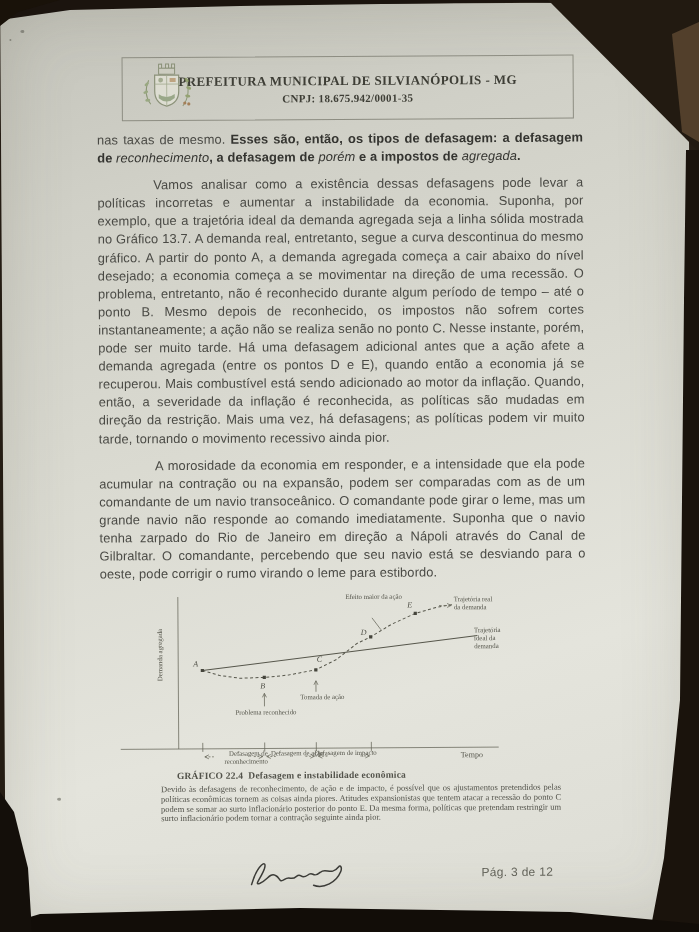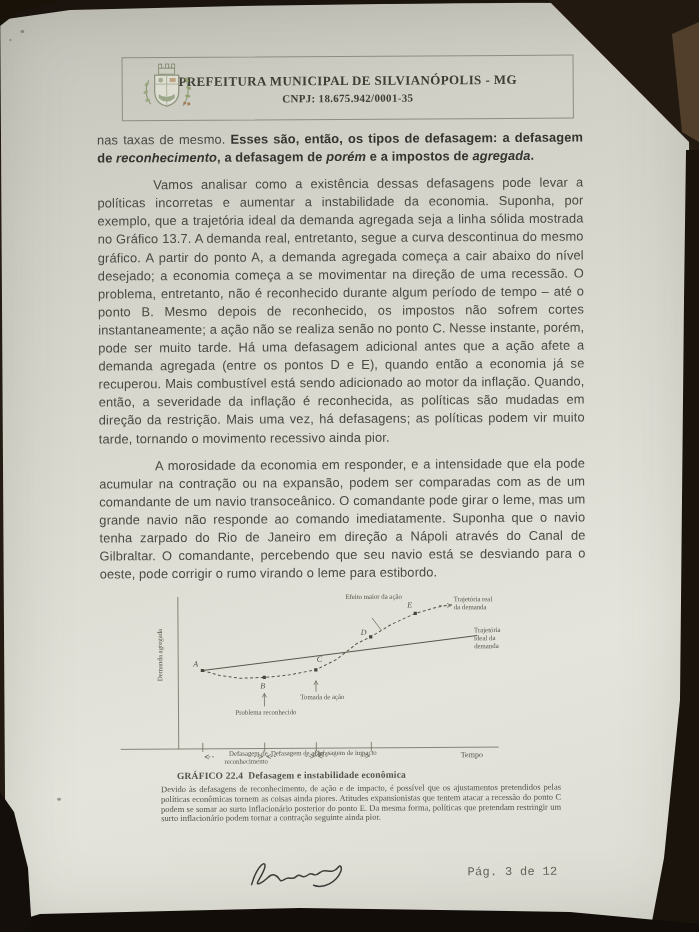--- a/index.html
+++ b/index.html
@@ -44,7 +44,7 @@
   #text-block p{margin:0;}
   #text-block p + p{margin-top:9px;text-indent:56px;}
   .b{font-weight:bold;color:#343430;}
-  .bi{font-weight:bold;font-style:italic;color:#343430;margin-top:40px;}
+  .bi{font-weight:normal;font-style:italic;color:#343430;margin-top:40px;}
   
   #chart{position:absolute;left:112px;top:586px;width:430px;height:192px;}
   #chart svg{position:absolute;left:0;top:0;}

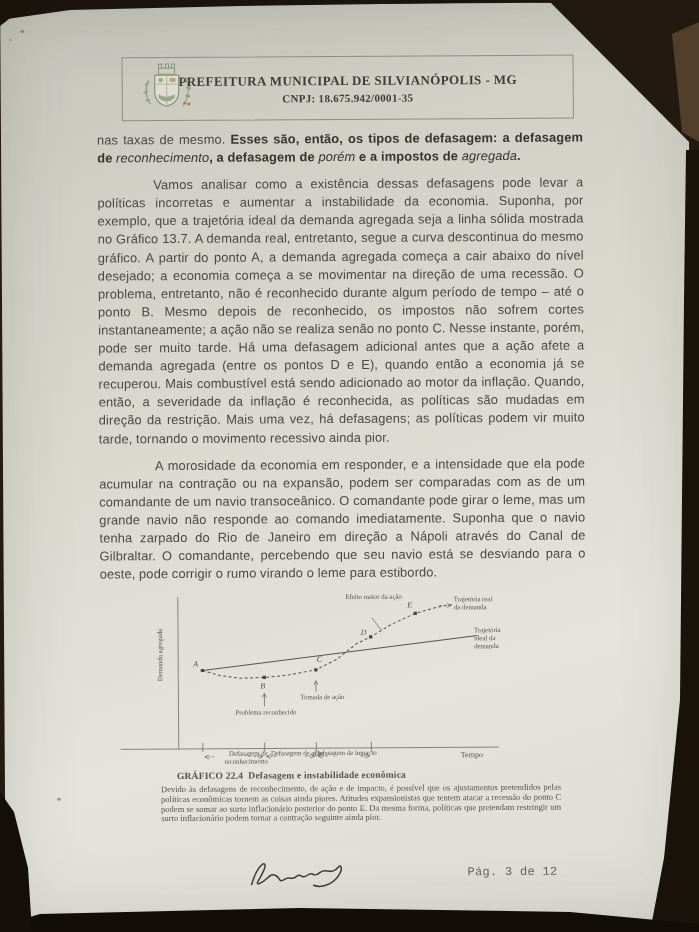--- a/index.html
+++ b/index.html
@@ -71,7 +71,7 @@
   #caption-body{font-size:8.5px;line-height:9.8px;text-align:justify;margin-top:4px;}
   
   #signature{position:absolute;left:238px;top:850px;}
-  #page-num{position:absolute;left:462px;top:862px;font-size:12px;color:#63635a;letter-spacing:.3px;font-family:Liberation Mono, monospace;}
+  #page-num{position:absolute;left:476px;top:862px;font-size:12px;color:#63635a;letter-spacing:.3px;}
 </style>
 </head>
 <body>

